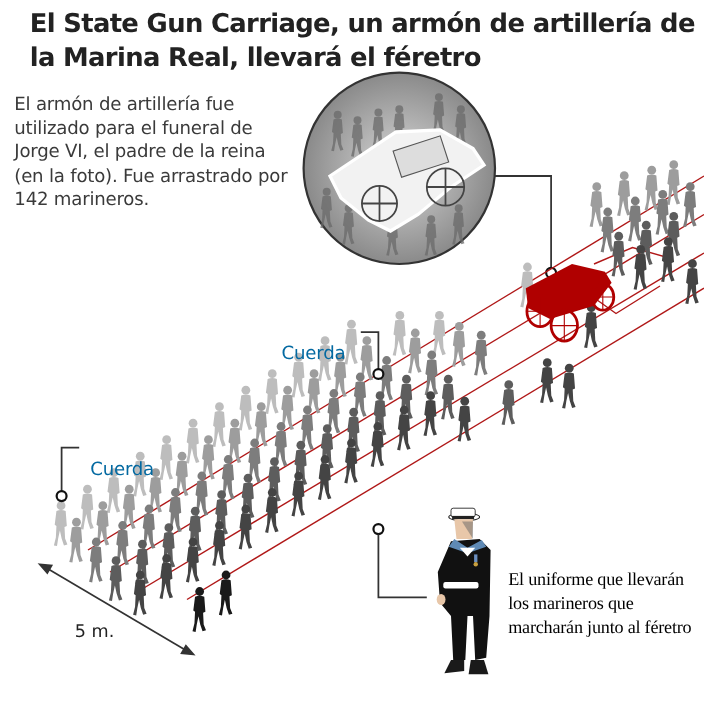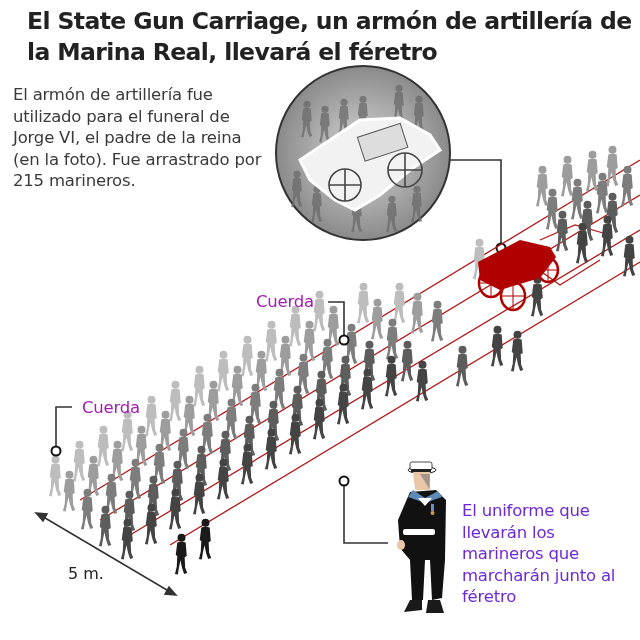--- a/index.html
+++ b/index.html
@@ -20,7 +20,7 @@
 <body>
 
 <div class="title">El State Gun Carriage, un armón de artillería de la Marina Real, llevará el féretro</div>
-<div class="intro">El armón de artillería fue utilizado para el funeral de Jorge VI, el padre de la reina (en la foto). Fue arrastrado por 215 marineros.</div>
+<div class="intro">El armón de artillería fue utilizado para el funeral de Jorge VI, el padre de la reina (en la foto). Fue arrastrado por 142 marineros.</div>
 
 <svg class="art" width="640" height="640" viewBox="0 0 640 640">
   <defs>

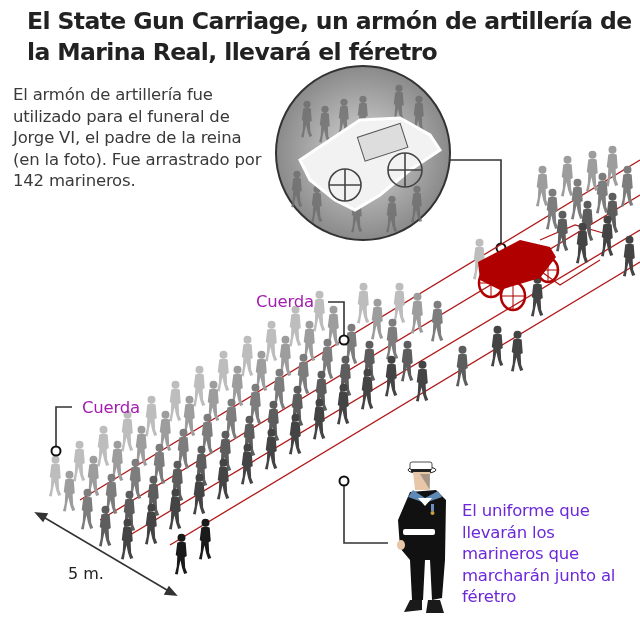--- a/index.html
+++ b/index.html
@@ -10,7 +10,7 @@
            line-height:31px; color:#222; letter-spacing:-0.6px; }
   .intro { position:absolute; left:13px; top:84px; width:250px; font-size:16.5px;
            line-height:21.5px; color:#3a3a3a; letter-spacing:-0.2px; }
-  .label { position:absolute; font-size:16.5px; color:#a21caf; letter-spacing:-0.2px; }
+  .label { position:absolute; font-size:16.5px; color:#0369a1; letter-spacing:-0.2px;margin-top:19px; }
   .uniform { position:absolute; left:462px; top:500px; width:175px; font-size:16.5px;
              line-height:21.5px; color:#6d28d9; letter-spacing:-0.2px; }
   .dist { position:absolute; left:68px; top:564px; font-size:16px; font-weight:normal; color:#222; }

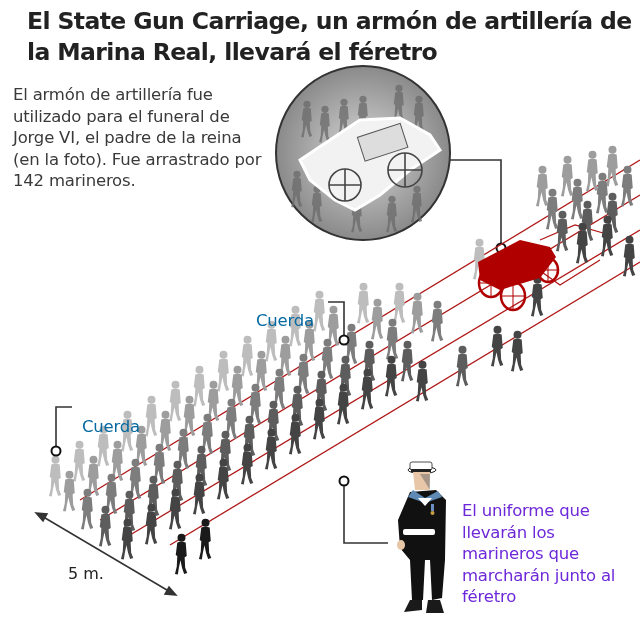--- a/index.html
+++ b/index.html
@@ -11,8 +11,8 @@
   .intro { position:absolute; left:13px; top:84px; width:250px; font-size:16.5px;
            line-height:21.5px; color:#3a3a3a; letter-spacing:-0.2px; }
   .label { position:absolute; font-size:16.5px; color:#0369a1; letter-spacing:-0.2px;margin-top:19px; }
-  .uniform { position:absolute; left:462px; top:500px; width:175px; font-size:16.5px;
-             line-height:21.5px; color:#6d28d9; letter-spacing:-0.2px; }
+  .uniform { position:absolute; left:462px; top:516px; width:175px; font-size:16.5px;
+             line-height:21.5px; color:#000000; letter-spacing:-0.2px;font-family:Liberation Serif, serif; }
   .dist { position:absolute; left:68px; top:564px; font-size:16px; font-weight:normal; color:#222; }
   svg.art { position:absolute; left:0; top:0; }
 </style>

